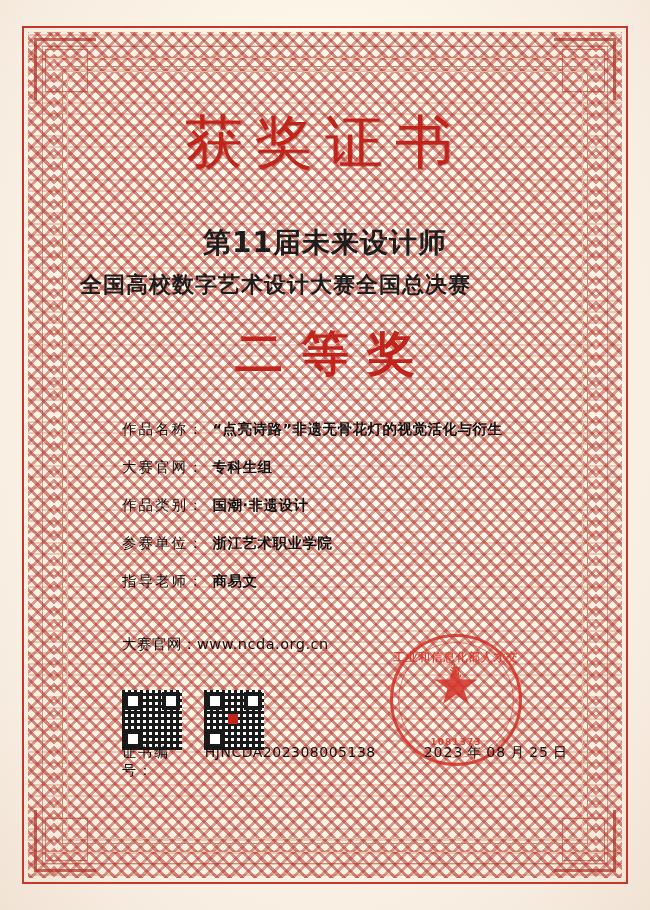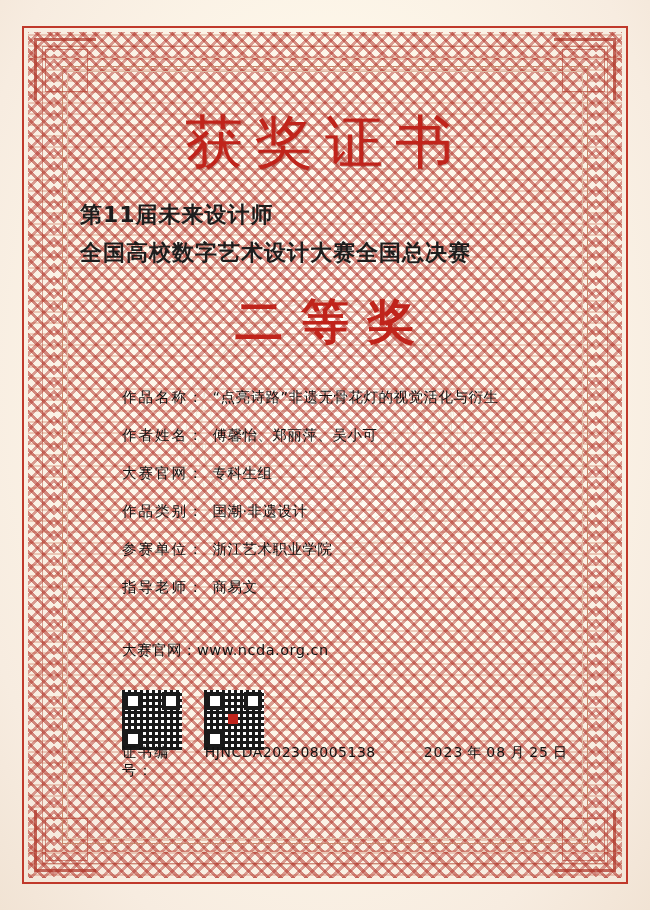--- a/index.html
+++ b/index.html
@@ -139,8 +139,9 @@
   }
 
   .subtitle-1 {
-    margin-top: 18px;
-    font-size: 22px;
+    text-align: center;
+    margin-top: 42px;
+    font-size: 28px;
     font-weight: 700;
     color: #1d1d1d;
     letter-spacing: 1px;

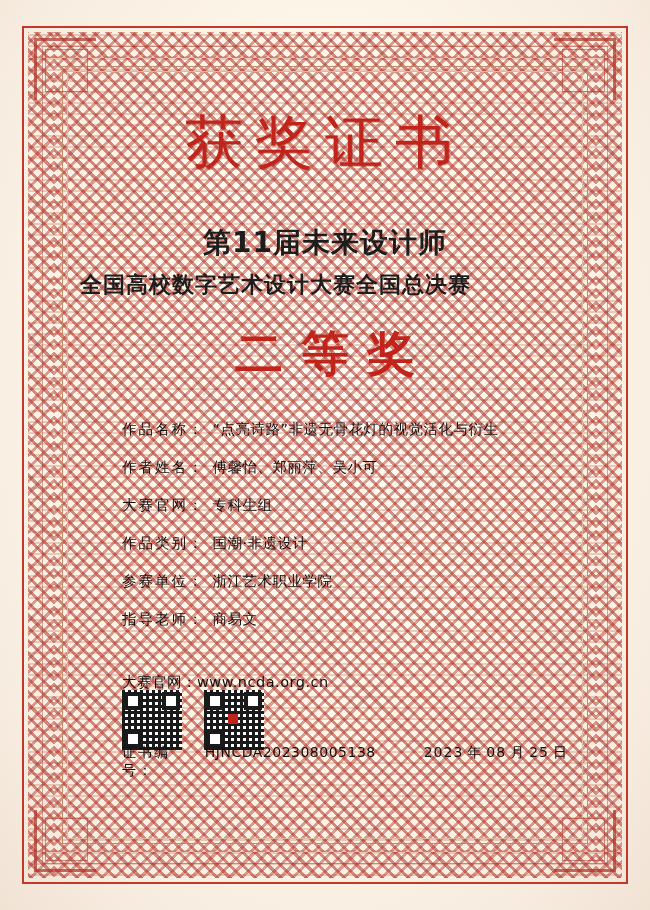--- a/index.html
+++ b/index.html
@@ -186,6 +186,7 @@
     margin-left: 8px;
     letter-spacing: 0.5px;
     color: #121212;
+    font-weight: bold;
   }
 
   .site-row {

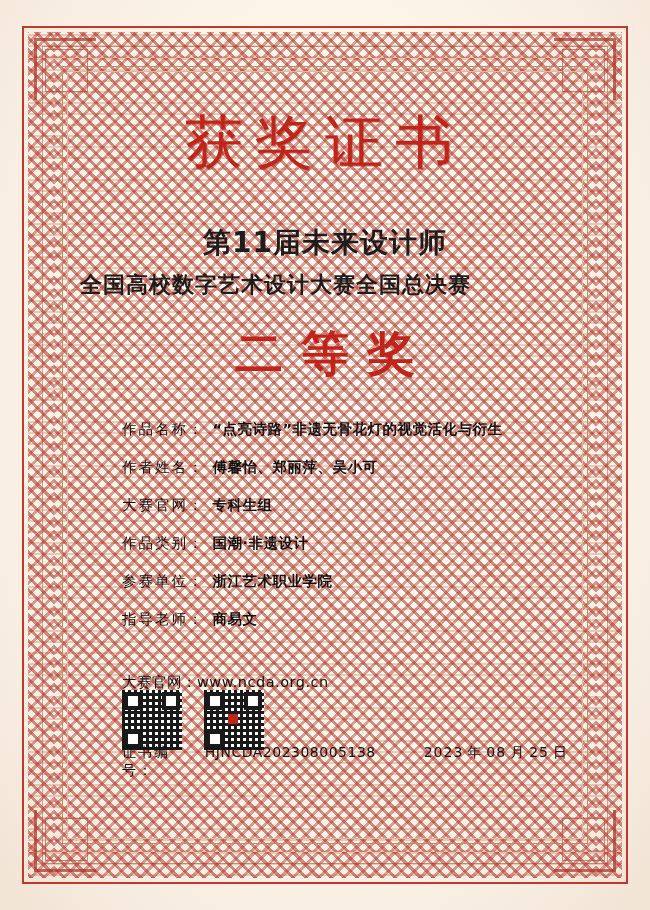--- a/index.html
+++ b/index.html
@@ -371,10 +371,6 @@
         <span class="field-value">“点亮诗路”非遗无骨花灯的视觉活化与衍生</span>
       </div>
       <div class="field-row">
-        <span class="field-label">作者姓名：</span>
-        <span class="field-value">傅馨怡、郑丽萍、吴小可</span>
-      </div>
-      <div class="field-row">
         <span class="field-label">大赛官网：</span>
         <span class="field-value">专科生组</span>
       </div>

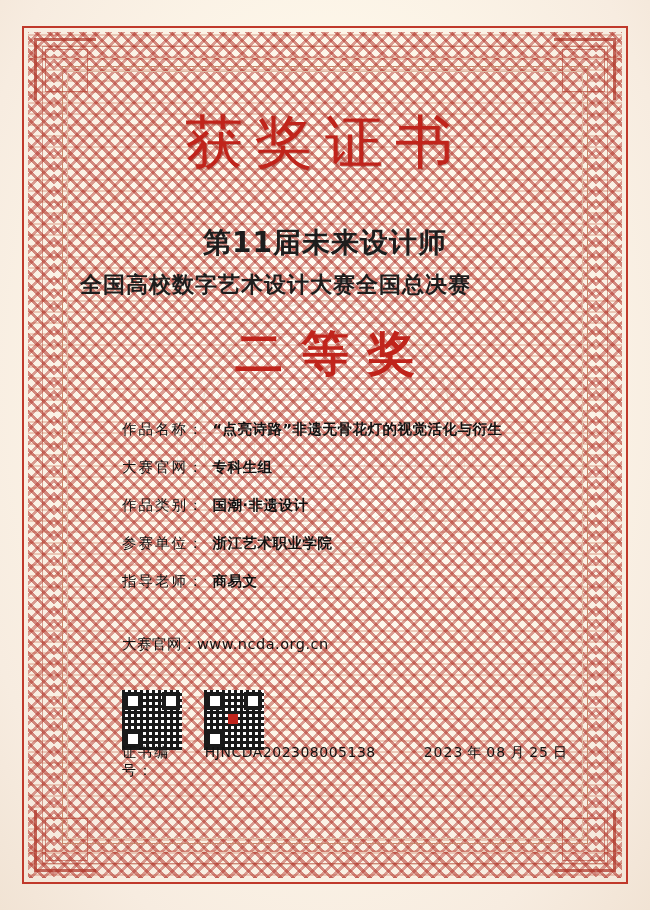--- a/index.html
+++ b/index.html
@@ -403,6 +403,11 @@
     </div>
 
 
+    <div class="seal">
+      <div class="seal-top-text">工业和信息化部人才交流</div>
+      <div class="seal-star"></div>
+      <div class="seal-bottom-text">1081373</div>
+    </div>
 
     <div class="bottom-row">
       <span class="cert-no-label">证书编号：</span>

